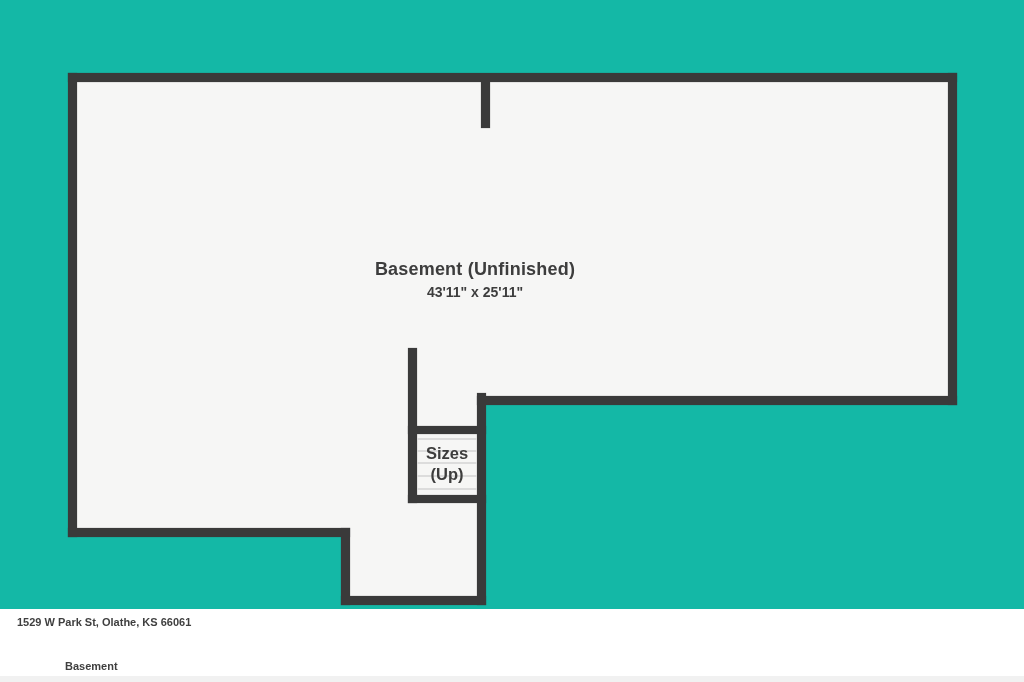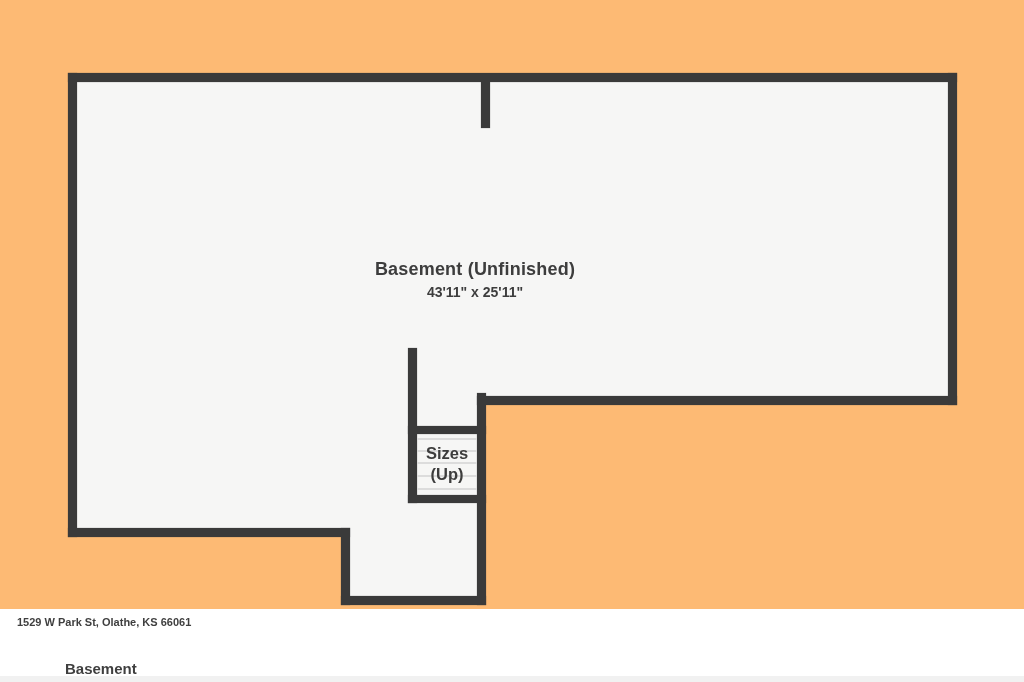--- a/index.html
+++ b/index.html
@@ -12,7 +12,7 @@
   }
   #stage {
     position: absolute; left: 0; top: 0; width: 1024px; height: 609px;
-    background: #fdba74;
+    background: #14b8a6;
   }
   
   .floor { position: absolute; background: #f6f6f5; }

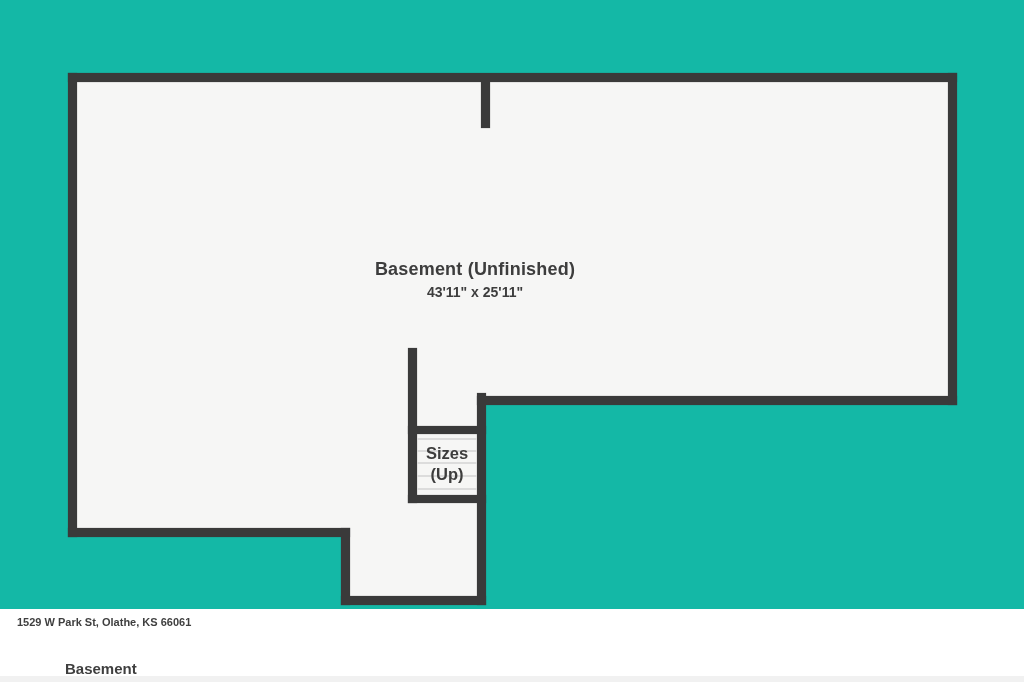--- a/index.html
+++ b/index.html
@@ -42,7 +42,7 @@
   }
   .footer-floor {
     position: absolute; left: 17px; top: 660px;
-    color: #3f3f3f; font-size: 15px; font-weight: 700; padding-left: 48px;
+    color: #3f3f3f; font-size: 11px; font-weight: 700; padding-left: 48px;
   }
   .footer-disclaimer {
     position: absolute; left: 0; top: 662px; width: 1024px;

